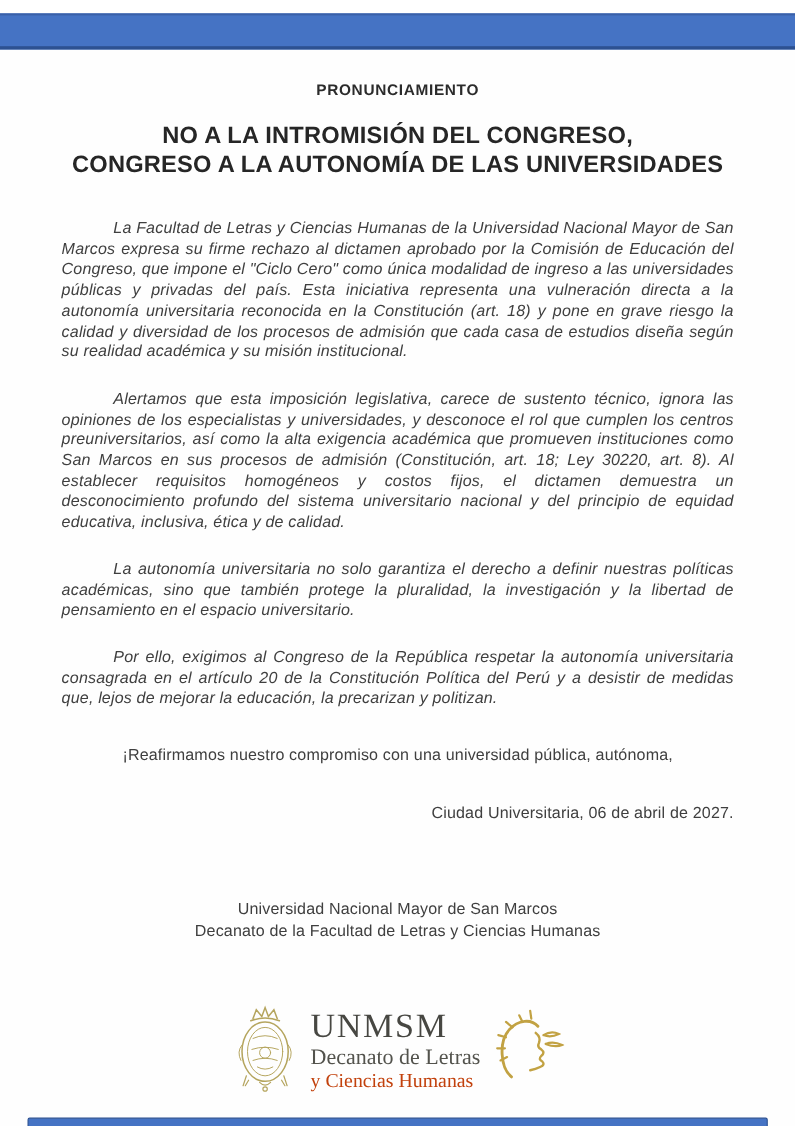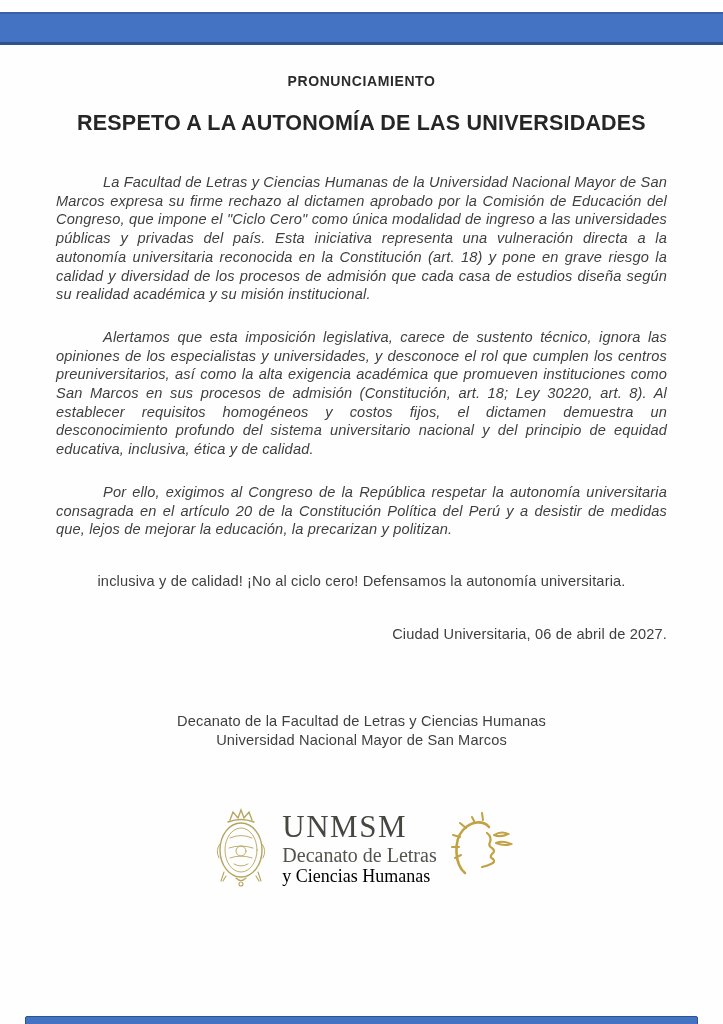--- a/index.html
+++ b/index.html
@@ -98,6 +98,7 @@
     <div class="kicker">PRONUNCIAMIENTO</div>
 
     <div class="title">
+      <div>NO A LA INTROMISIÓN DEL CONGRESO,</div>
       <div>RESPETO A LA AUTONOMÍA DE LAS UNIVERSIDADES</div>
     </div>
 

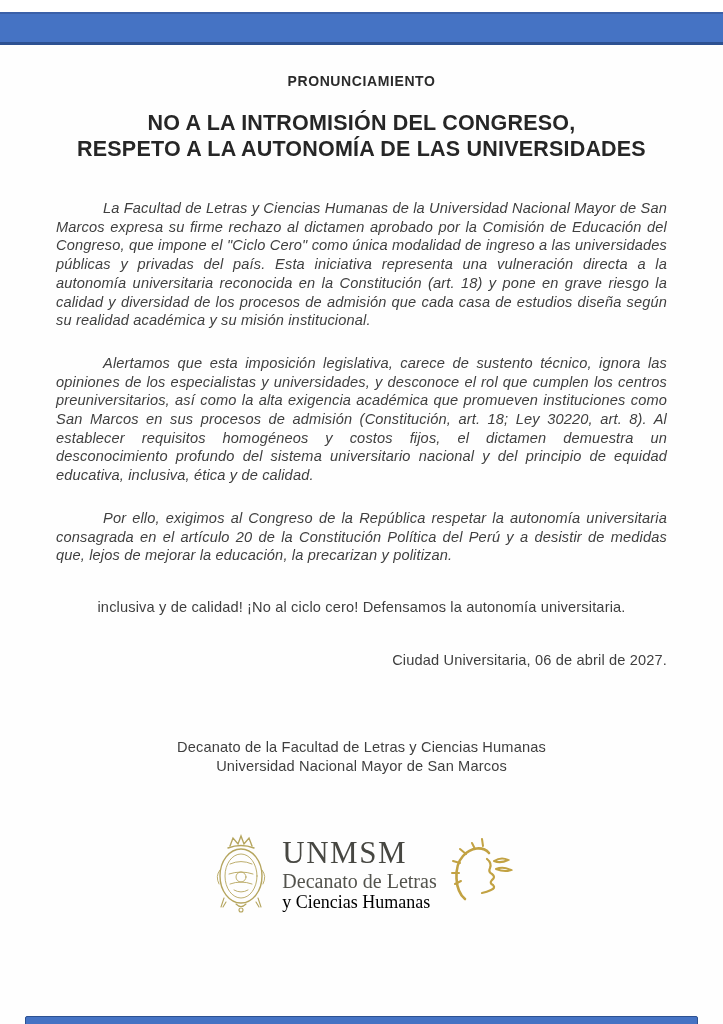--- a/index.html
+++ b/index.html
@@ -99,7 +99,7 @@
 
     <div class="title">
       <div>NO A LA INTROMISIÓN DEL CONGRESO,</div>
-      <div>RESPETO A LA AUTONOMÍA DE LAS UNIVERSIDADES</div>
+      <div>CONGRESO A LA AUTONOMÍA DE LAS UNIVERSIDADES</div>
     </div>
 
     <div class="body-text">

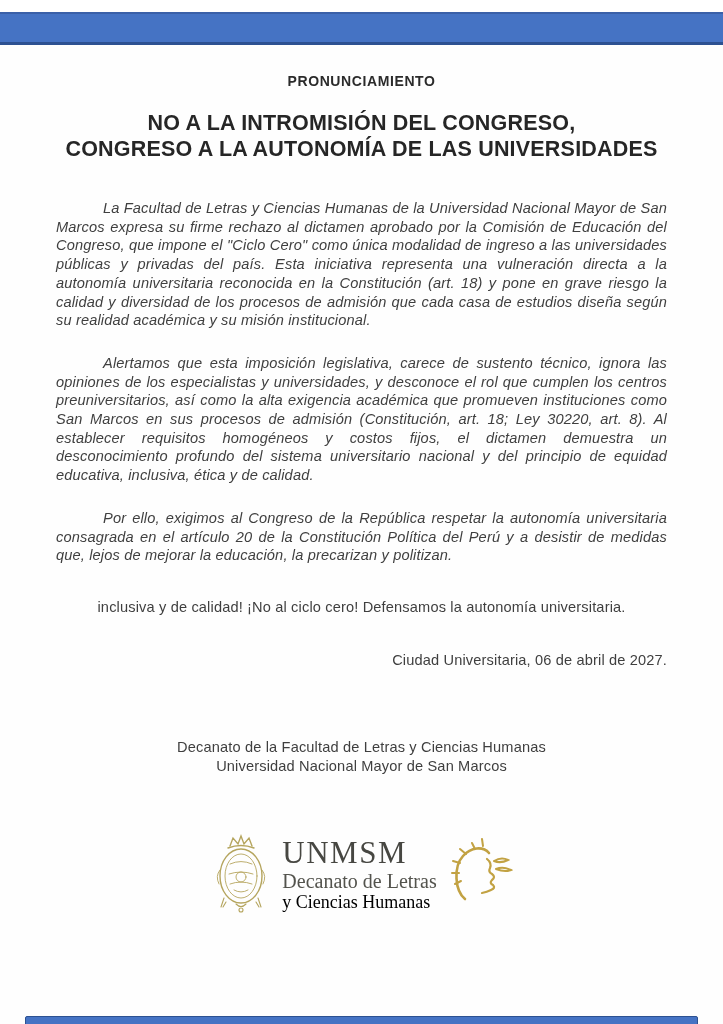--- a/index.html
+++ b/index.html
@@ -105,6 +105,7 @@
     <div class="body-text">
       <p>La Facultad de Letras y Ciencias Humanas de la Universidad Nacional Mayor de San Marcos expresa su firme rechazo al dictamen aprobado por la Comisión de Educación del Congreso, que impone el "Ciclo Cero" como única modalidad de ingreso a las universidades públicas y privadas del país. Esta iniciativa representa una vulneración directa a la autonomía universitaria reconocida en la Constitución (art. 18) y pone en grave riesgo la calidad y diversidad de los procesos de admisión que cada casa de estudios diseña según su realidad académica y su misión institucional.</p>
       <p>Alertamos que esta imposición legislativa, carece de sustento técnico, ignora las opiniones de los especialistas y universidades, y desconoce el rol que cumplen los centros preuniversitarios, así como la alta exigencia académica que promueven instituciones como San Marcos en sus procesos de admisión (Constitución, art. 18; Ley 30220, art. 8). Al establecer requisitos homogéneos y costos fijos, el dictamen demuestra un desconocimiento profundo del sistema universitario nacional y del principio de equidad educativa, inclusiva, ética y de calidad.</p>
+      <p>La autonomía universitaria no solo garantiza el derecho a definir nuestras políticas académicas, sino que también protege la pluralidad, la investigación y la libertad de pensamiento en el espacio universitario.</p>
       <p>Por ello, exigimos al Congreso de la República respetar la autonomía universitaria consagrada en el artículo 20 de la Constitución Política del Perú y a desistir de medidas que, lejos de mejorar la educación, la precarizan y politizan.</p>
     </div>
 

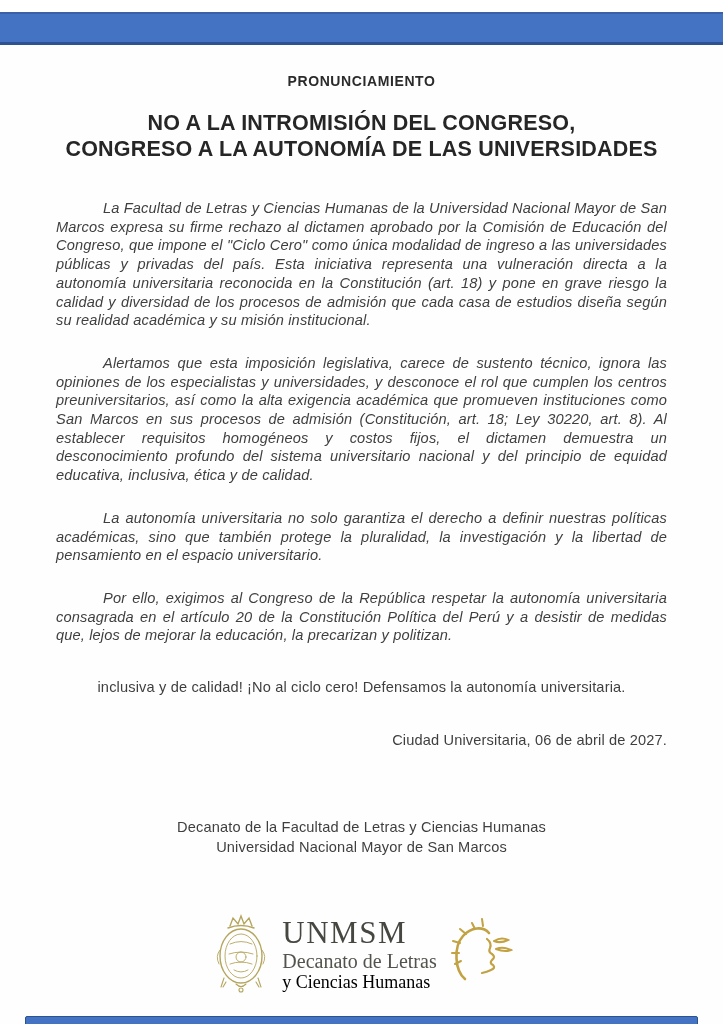--- a/index.html
+++ b/index.html
@@ -110,6 +110,7 @@
     </div>
 
     <div class="closing">
+      <div>¡Reafirmamos nuestro compromiso con una universidad pública, autónoma,</div>
       <div>inclusiva y de calidad! ¡No al ciclo cero! Defensamos la autonomía universitaria.</div>
     </div>
 

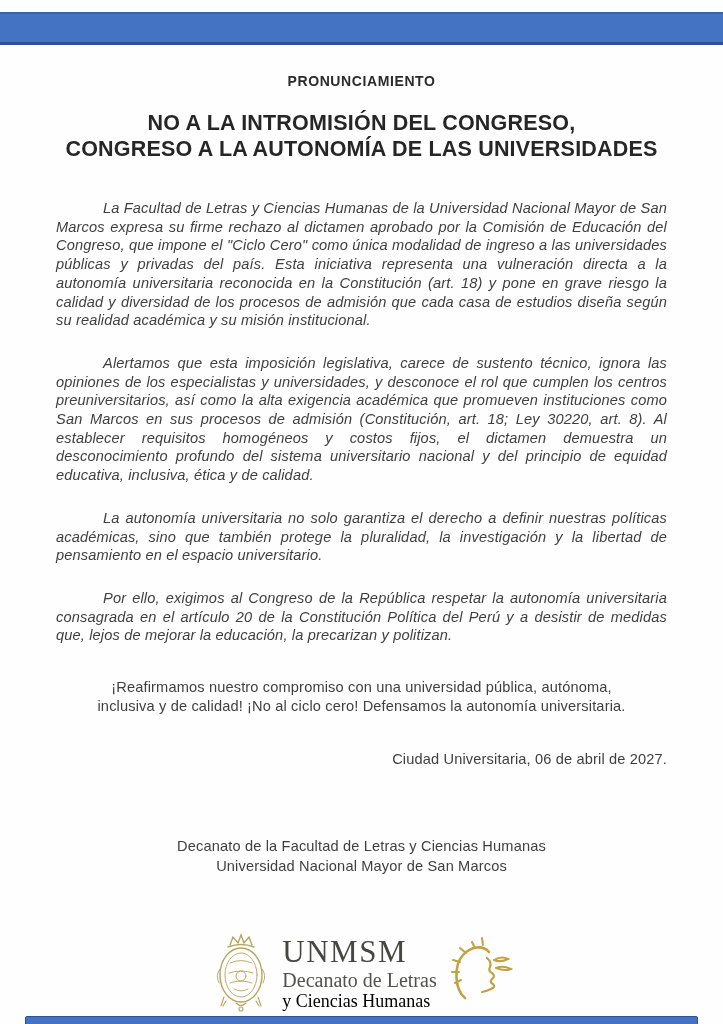--- a/index.html
+++ b/index.html
@@ -111,7 +111,6 @@
 
     <div class="closing">
       <div>¡Reafirmamos nuestro compromiso con una universidad pública, autónoma,</div>
-      <div>inclusiva y de calidad! ¡No al ciclo cero! Defensamos la autonomía universitaria.</div>
     </div>
 
     <div class="dateline">Ciudad Universitaria, 06 de abril de 2027.</div>

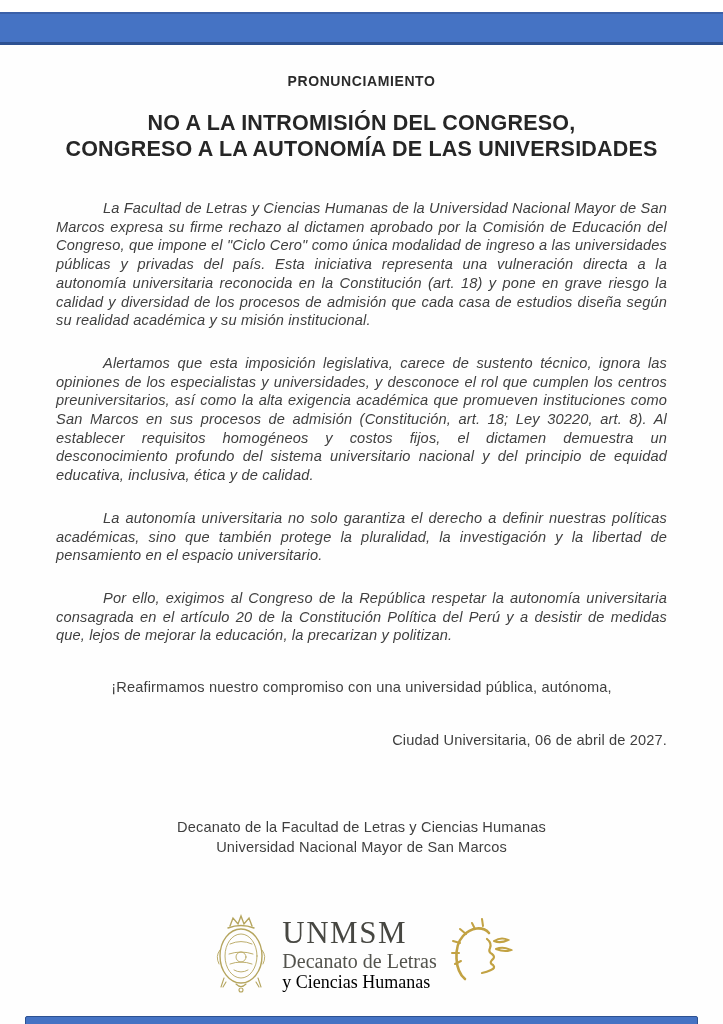--- a/index.html
+++ b/index.html
@@ -116,8 +116,8 @@
     <div class="dateline">Ciudad Universitaria, 06 de abril de 2027.</div>
 
     <div class="signature">
+      <div>Universidad Nacional Mayor de San Marcos</div>
       <div>Decanato de la Facultad de Letras y Ciencias Humanas</div>
-      <div>Universidad Nacional Mayor de San Marcos</div>
     </div>
 
     <div class="logo-row">

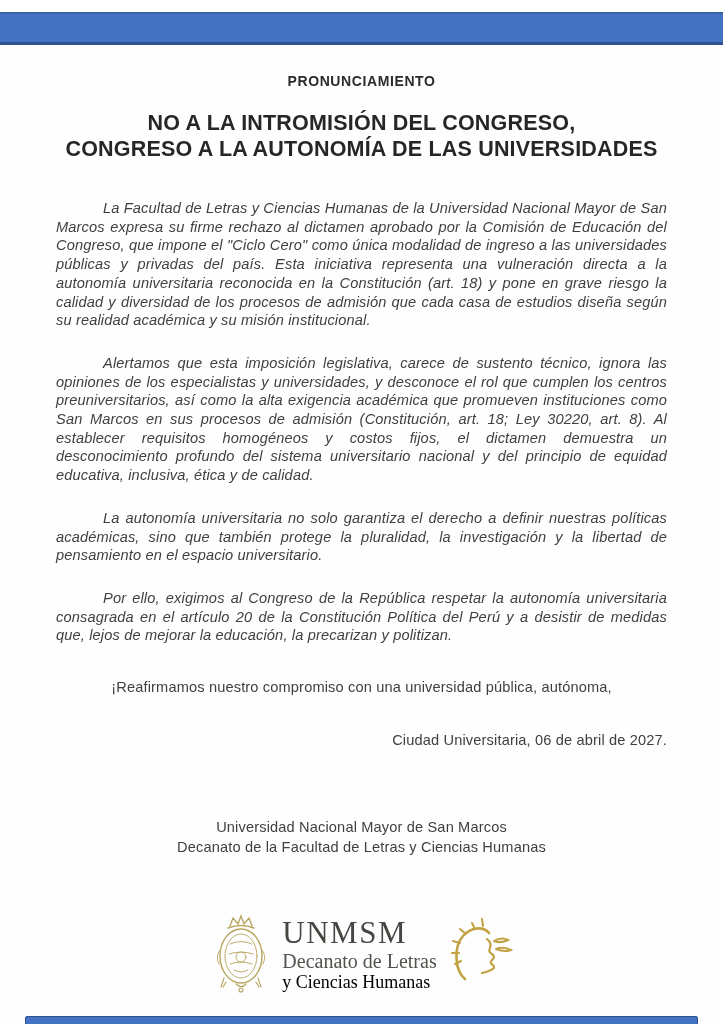--- a/index.html
+++ b/index.html
@@ -83,7 +83,7 @@
     color:#474742;
   }
   .logo-line1{font-size:20px;margin-top:3px;color:#53534d;}
-  .logo-line2{font-size:18px;margin-top:2px;color:#000000;}
+  .logo-line2{font-size:18px;margin-top:2px;color:#c2410c;}
   .seal-icon svg,.face-icon svg{display:block;}
 </style>
 </head>

